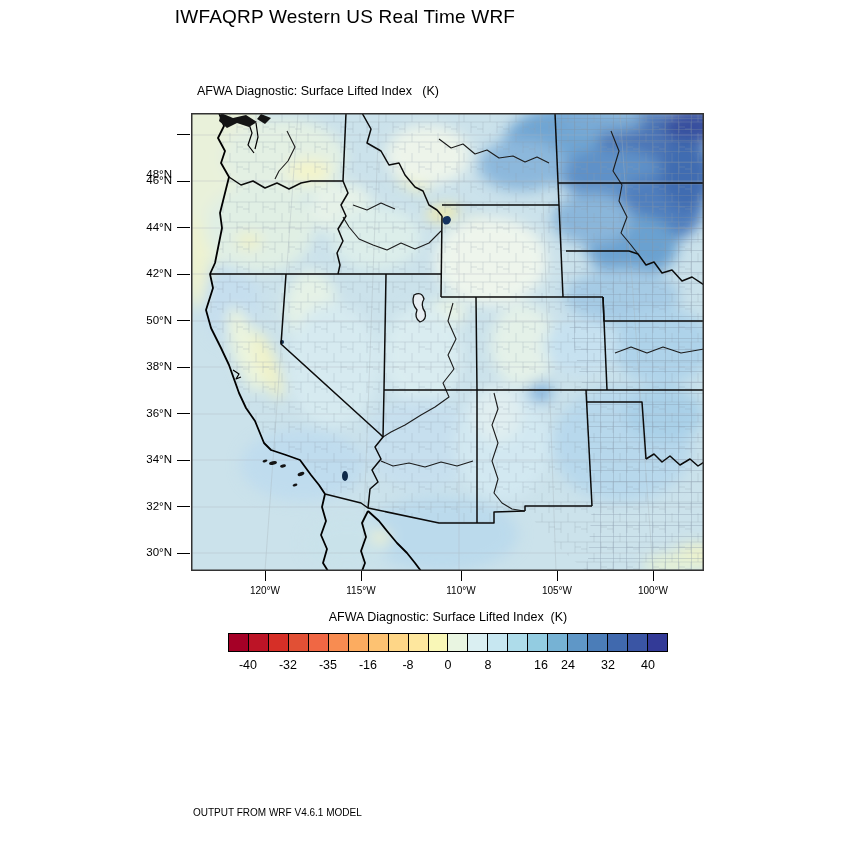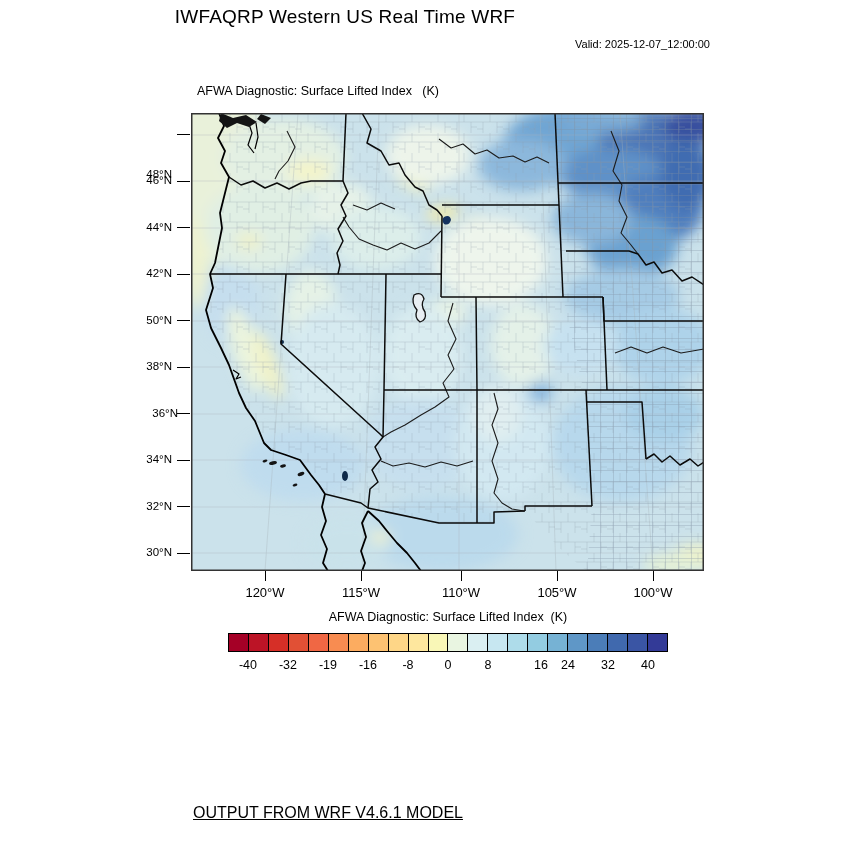--- a/index.html
+++ b/index.html
@@ -27,7 +27,6 @@
 
 <div class="abs page-title" style="left:145px;top:6px;width:400px;">IWFAQRP Western US Real Time WRF</div>
 <div class="abs run-times" style="right:140px;top:9px;width:220px;">
-  <div>Valid: 2025-12-07_12:00:00</div>
 </div>
 
 <div class="abs panel-title" style="left:197px;top:84px;">AFWA Diagnostic: Surface Lifted Index   (K)</div>

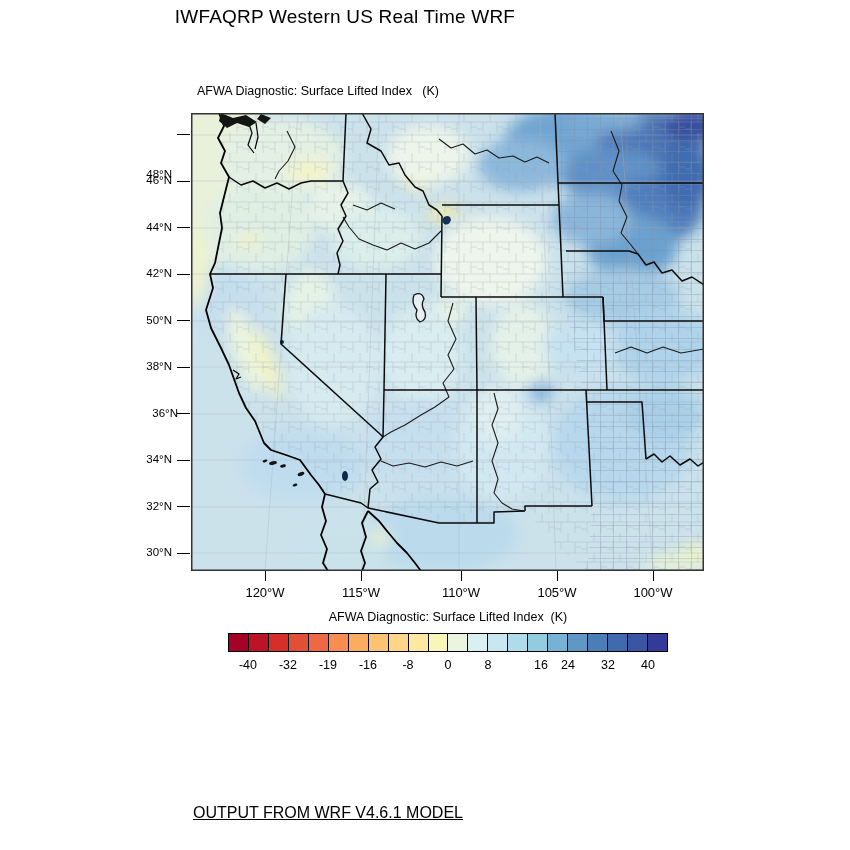--- a/index.html
+++ b/index.html
@@ -204,7 +204,7 @@
   <div class="abs tick-label-y" style="left:130px;top:267px;width:42px;">42°N</div>
   <div class="abs tick-label-y" style="left:130px;top:314px;width:42px;">50°N</div>
   <div class="abs tick-label-y" style="left:130px;top:360px;width:42px;">38°N</div>
-  <div class="abs tick-label-y" style="left:136px;top:407px;width:42px;">36°N</div>
+  <div class="abs tick-label-y" style="left:130px;top:407px;width:42px;">36°N</div>
   <div class="abs tick-label-y" style="left:130px;top:453px;width:42px;">34°N</div>
   <div class="abs tick-label-y" style="left:130px;top:500px;width:42px;">32°N</div>
   <div class="abs tick-label-y" style="left:130px;top:546px;width:42px;">30°N</div>

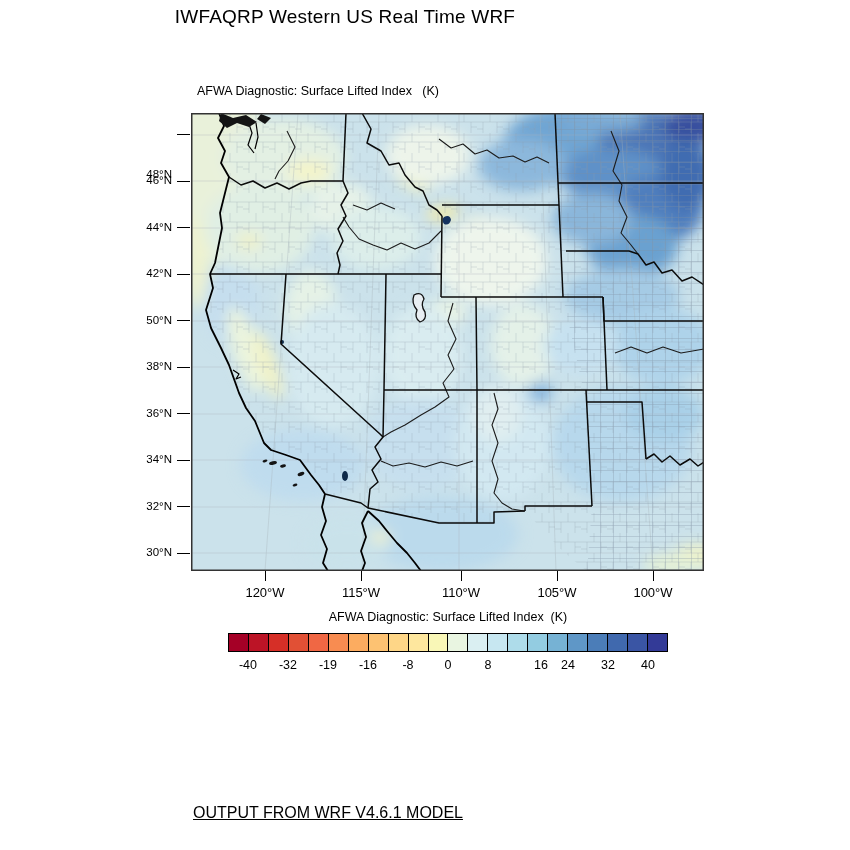--- a/index.html
+++ b/index.html
@@ -13,7 +13,7 @@
   .run-times{font-size:11px;line-height:14px;text-align:right;white-space:pre;}
   .panel-title{font-size:12.5px;white-space:pre;}
   .tick-label-y{font-size:11.5px;text-align:right;white-space:pre;}
-  .tick-label-x{font-size:13px;text-align:center;white-space:pre;}
+  .tick-label-x{font-size:10px;text-align:center;white-space:pre;}
   .tick-y{width:13px;height:1.4px;background:#000;}
   .tick-x{width:1.4px;height:10px;background:#000;}
   .cb{display:flex;border:1px solid #000;box-sizing:border-box;}

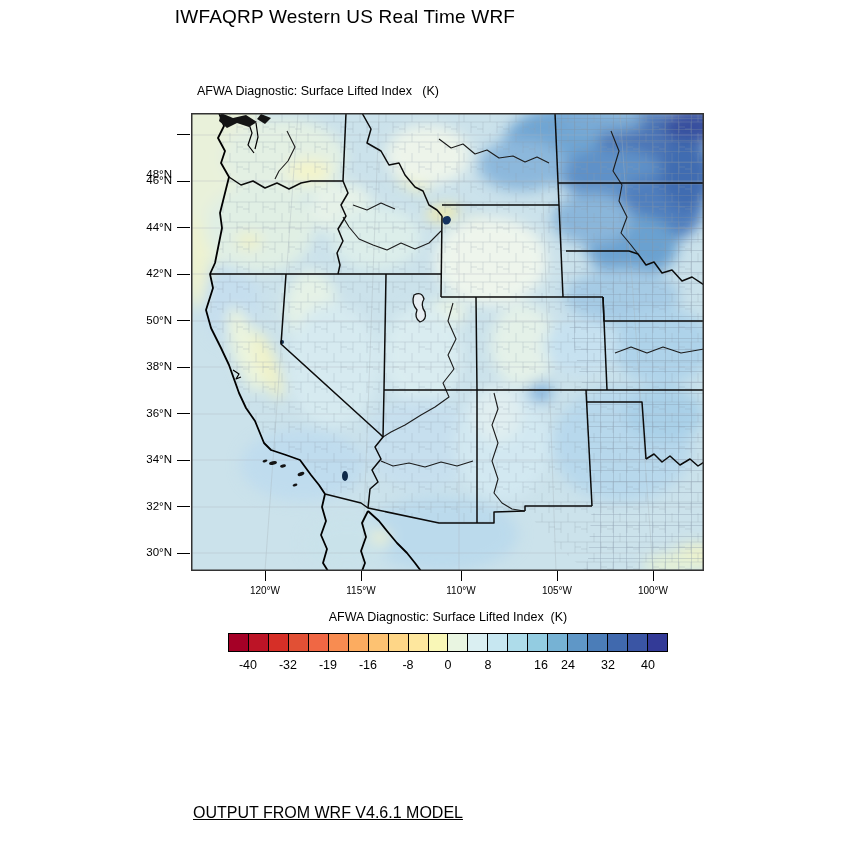--- a/index.html
+++ b/index.html
@@ -253,7 +253,7 @@
 <div>
   <div class="abs cb-num" style="left:228px;top:658px;width:40px;">-40</div>
   <div class="abs cb-num" style="left:268px;top:658px;width:40px;">-32</div>
-  <div class="abs cb-num" style="left:308px;top:658px;width:40px;">-19</div>
+  <div class="abs cb-num" style="left:308px;top:658px;width:40px;">-35</div>
   <div class="abs cb-num" style="left:348px;top:658px;width:40px;">-16</div>
   <div class="abs cb-num" style="left:388px;top:658px;width:40px;">-8</div>
   <div class="abs cb-num" style="left:428px;top:658px;width:40px;">0</div>

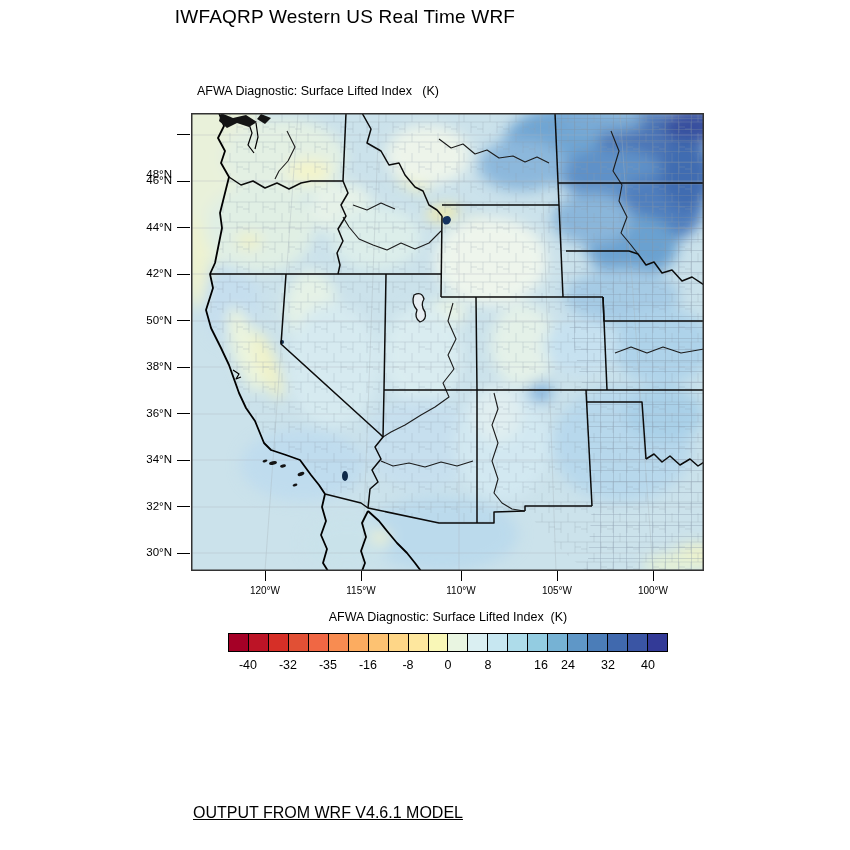--- a/index.html
+++ b/index.html
@@ -20,7 +20,7 @@
   .cb-cell{flex:1 1 0;border-right:1px solid #000;}
   .cb-cell:last-child{border-right:none;}
   .cb-num{font-size:12.5px;text-align:center;white-space:pre;}
-  .footer-line{font-size:16px;line-height:14px;white-space:pre;text-decoration:underline;}
+  .footer-line{font-size:10px;line-height:14px;white-space:pre;}
 </style>
 </head>
 <body>

